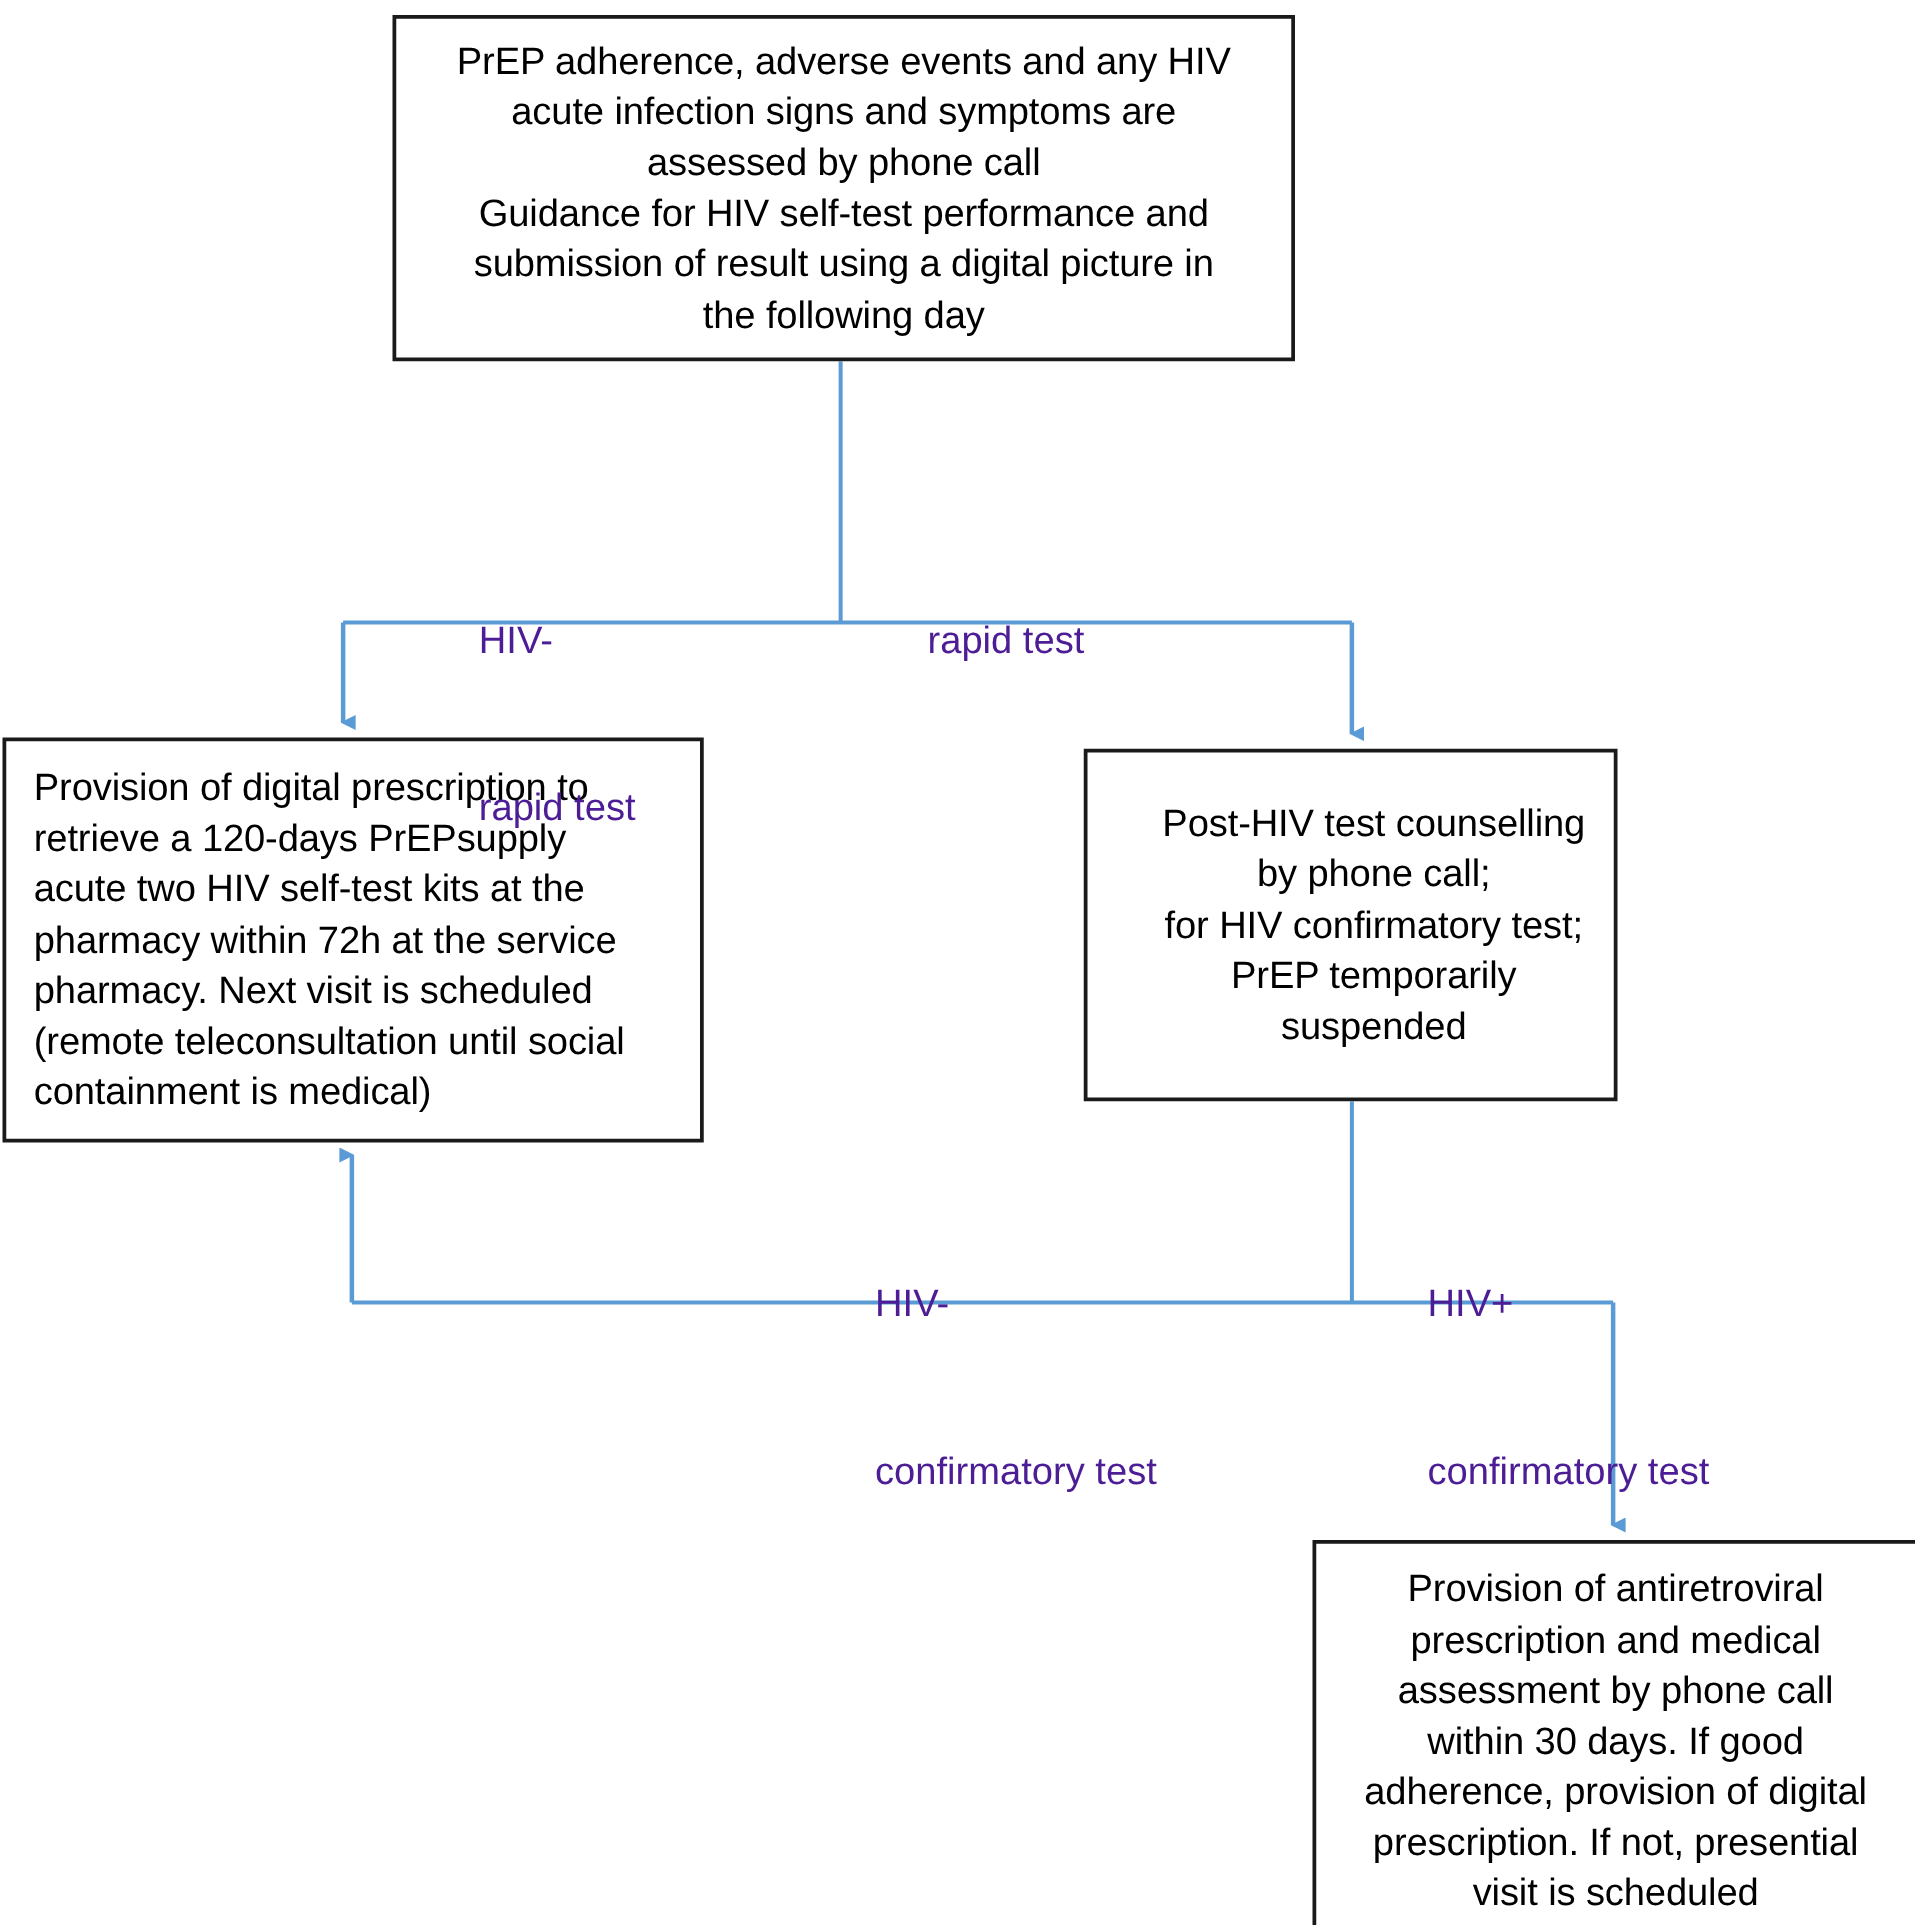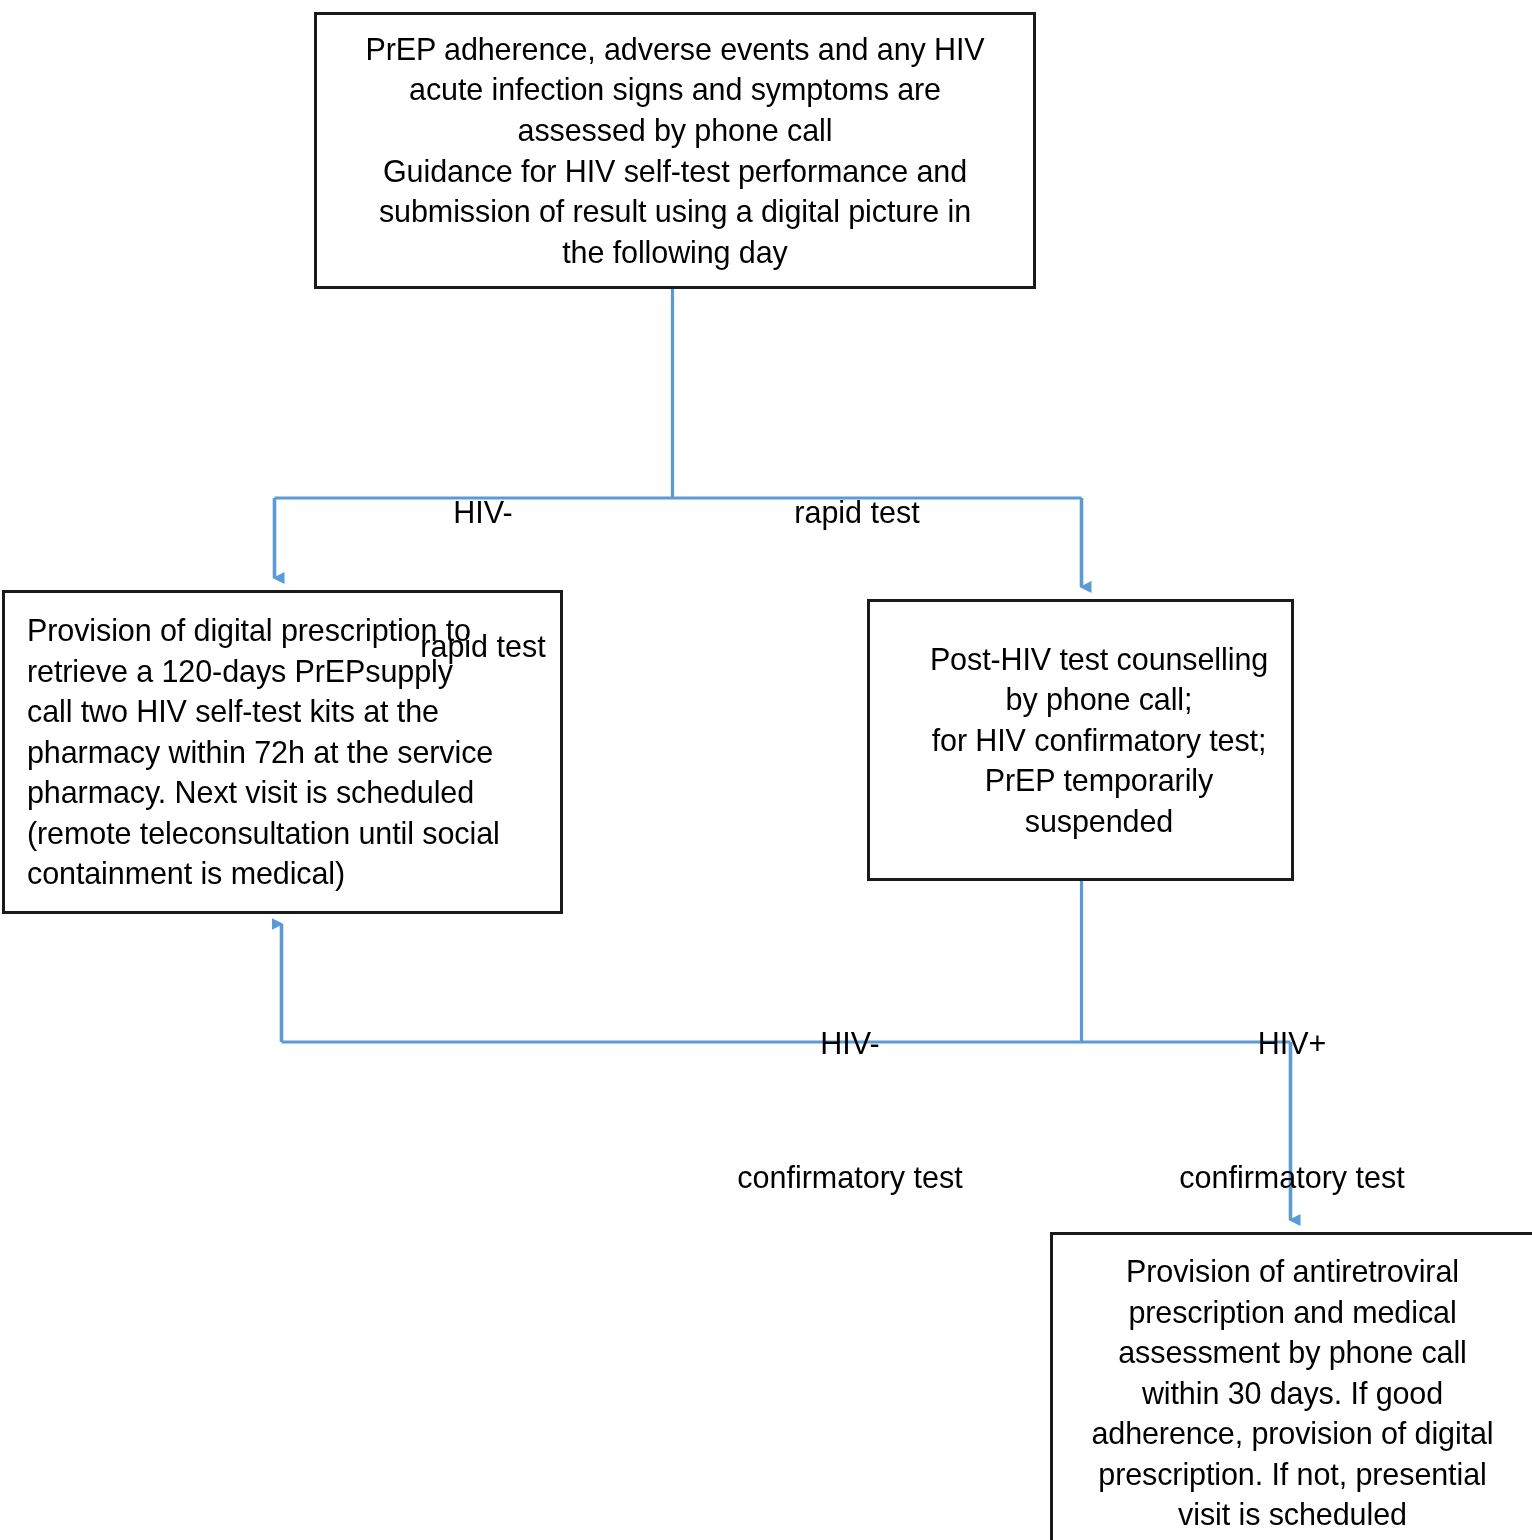--- a/index.html
+++ b/index.html
@@ -59,8 +59,7 @@
     font-size: 30.5px;
     line-height: 1.47;
     white-space: pre;
-    text-align: center;
-    color: #000000;
+    color: #4c1d95;
   }
   .edge-label .line { display: block; }
 

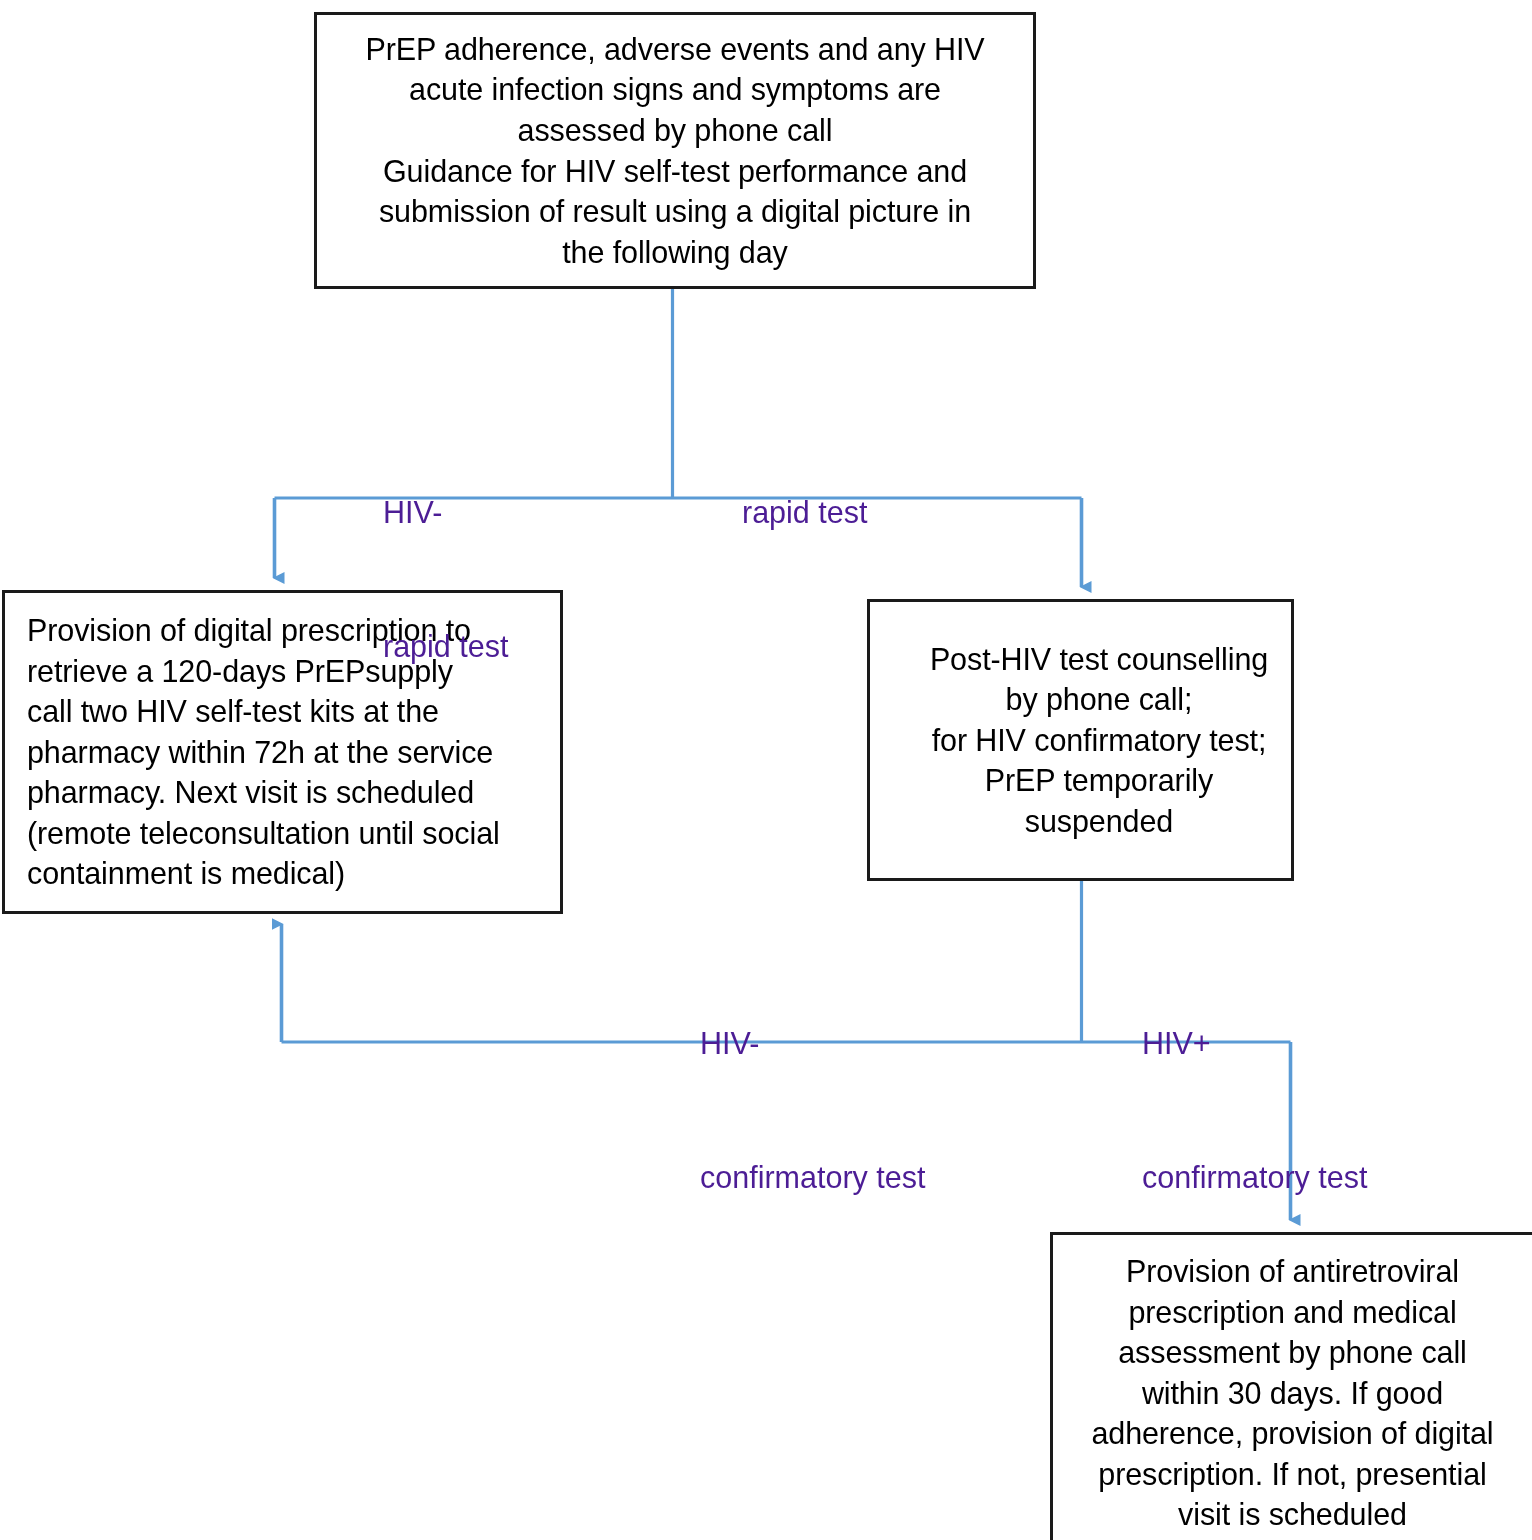--- a/index.html
+++ b/index.html
@@ -119,7 +119,7 @@
   <div class="node left-text" id="node-prescription">
     <span class="line">Provision of digital prescription to</span>
     <span class="line">retrieve a 120-days PrEPsupply</span>
-    <span class="line">call two HIV self-test kits at the</span>
+    <span class="line">acute two HIV self-test kits at the</span>
     <span class="line">pharmacy within 72h at the service</span>
     <span class="line">pharmacy. Next visit is scheduled</span>
     <span class="line">(remote teleconsultation until social</span>

